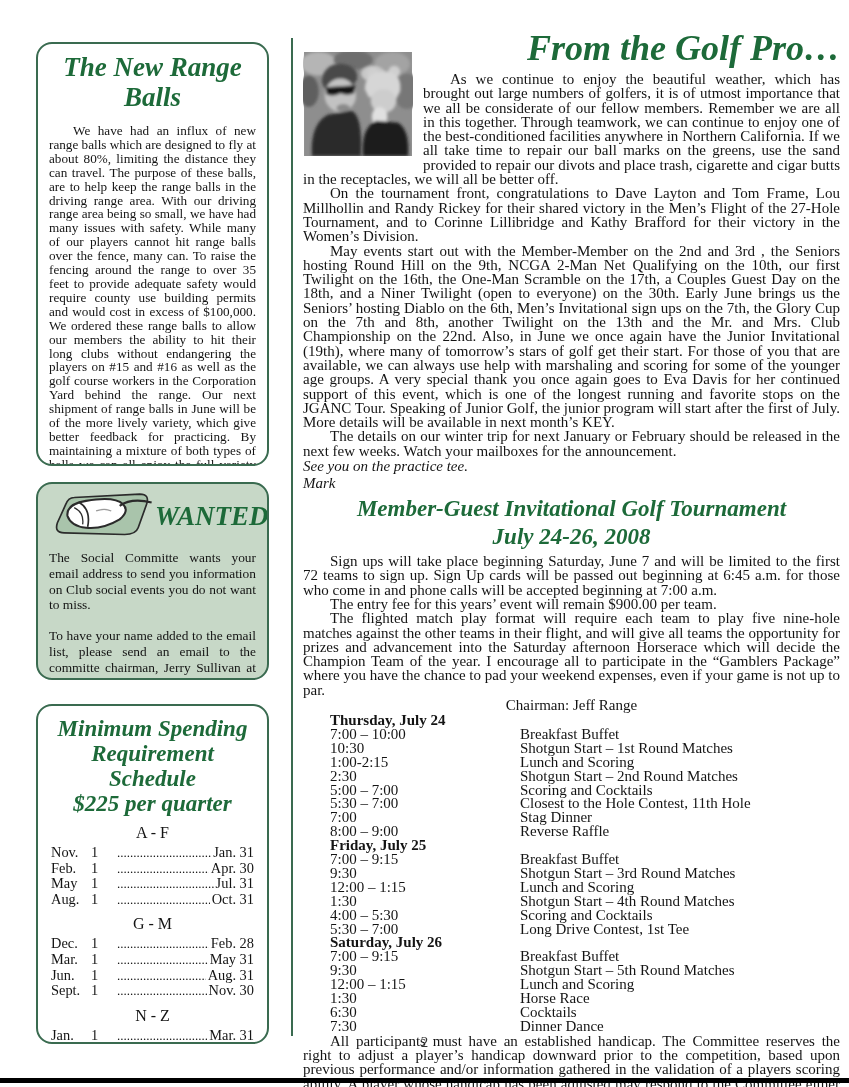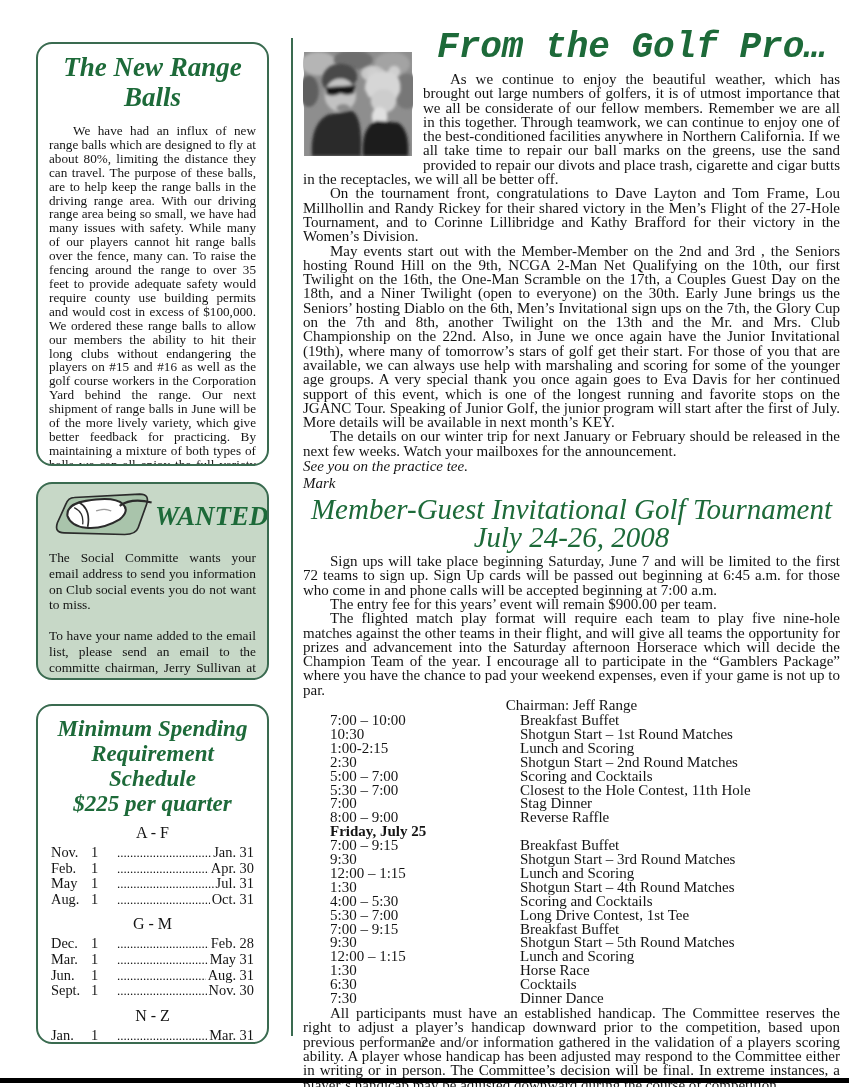--- a/index.html
+++ b/index.html
@@ -68,7 +68,7 @@
   }
   .golfpro-title{
     color:var(--heading-green);font-weight:bold;font-style:italic;
-    font-size:36px;line-height:40px;text-align:center;margin:0 0 4px;font-family:Liberation Mono, monospace;
+    font-size:36px;line-height:40px;text-align:right;margin:0 0 4px;
   }
   .main-col p.body{
     font-size:15px;line-height:14.3px;text-align:justify;

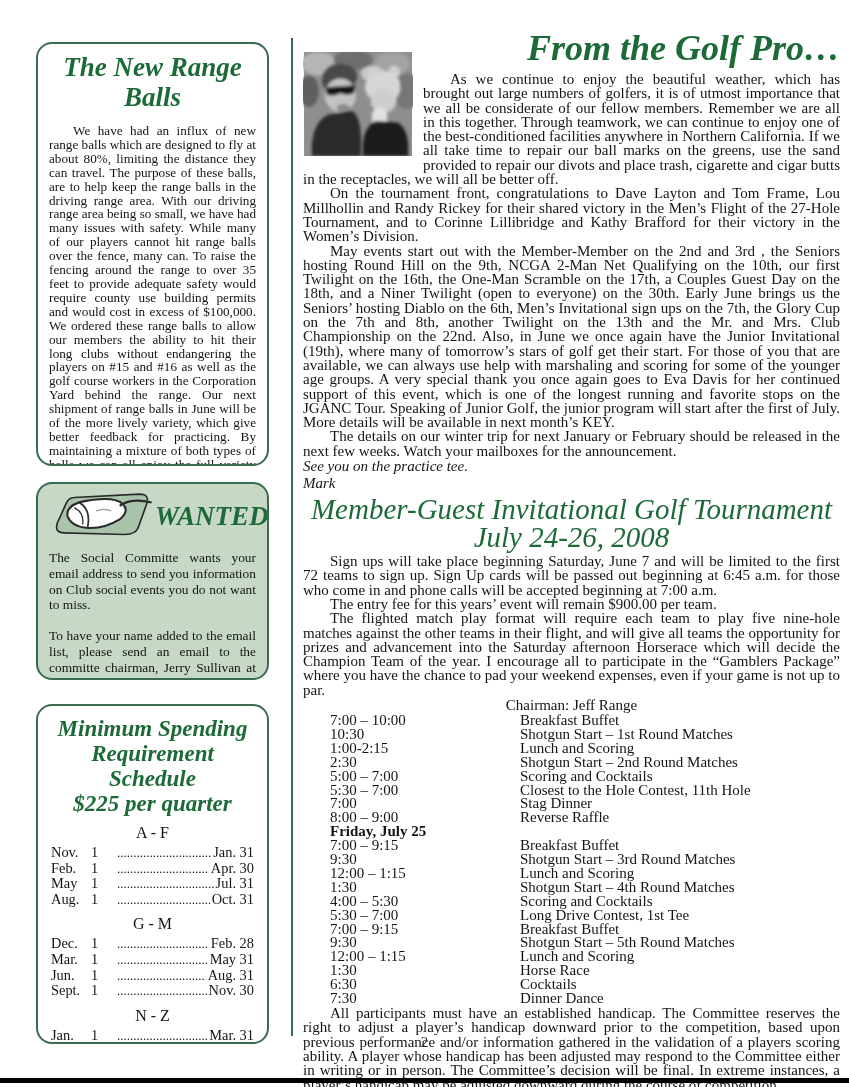--- a/index.html
+++ b/index.html
@@ -78,8 +78,8 @@
     font-style:italic;font-size:15px;line-height:15.5px;margin:1px 0 0;
   }
   .tourney-title{
-    color:var(--heading-green);font-weight:normal;font-style:italic;
-    font-size:29px;line-height:28px;text-align:center;margin:4px 0 3px;
+    color:var(--heading-green);font-weight:bold;font-style:italic;
+    font-size:23px;line-height:28px;text-align:center;margin:4px 0 3px;
   }
   .tourney-title span{display:block;}
   .chairman{text-align:center;font-size:15px;line-height:15px;margin:1px 0;}

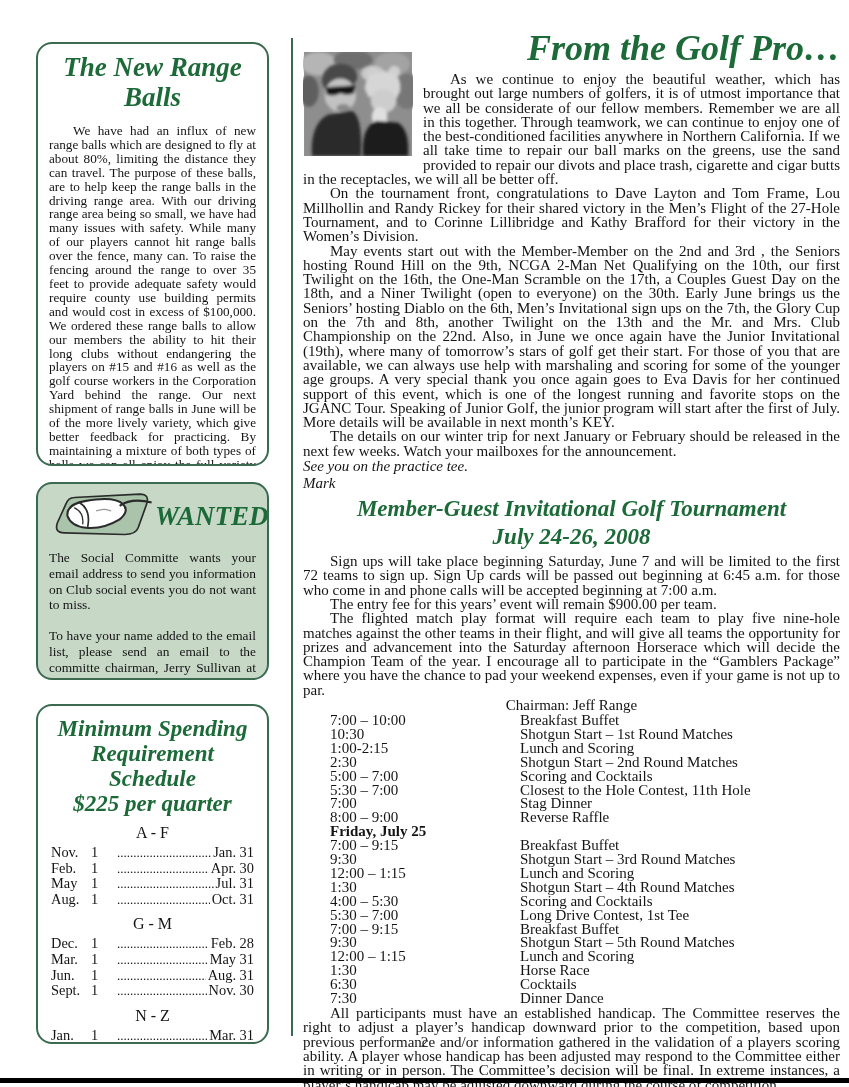--- a/index.html
+++ b/index.html
@@ -273,6 +273,7 @@
       <div class="chairman">Chairman: Jeff Range</div>
 
       <div class="sched">
+        <div class="day">Thursday, July 24</div>
         <div>
 
             <div class="row">

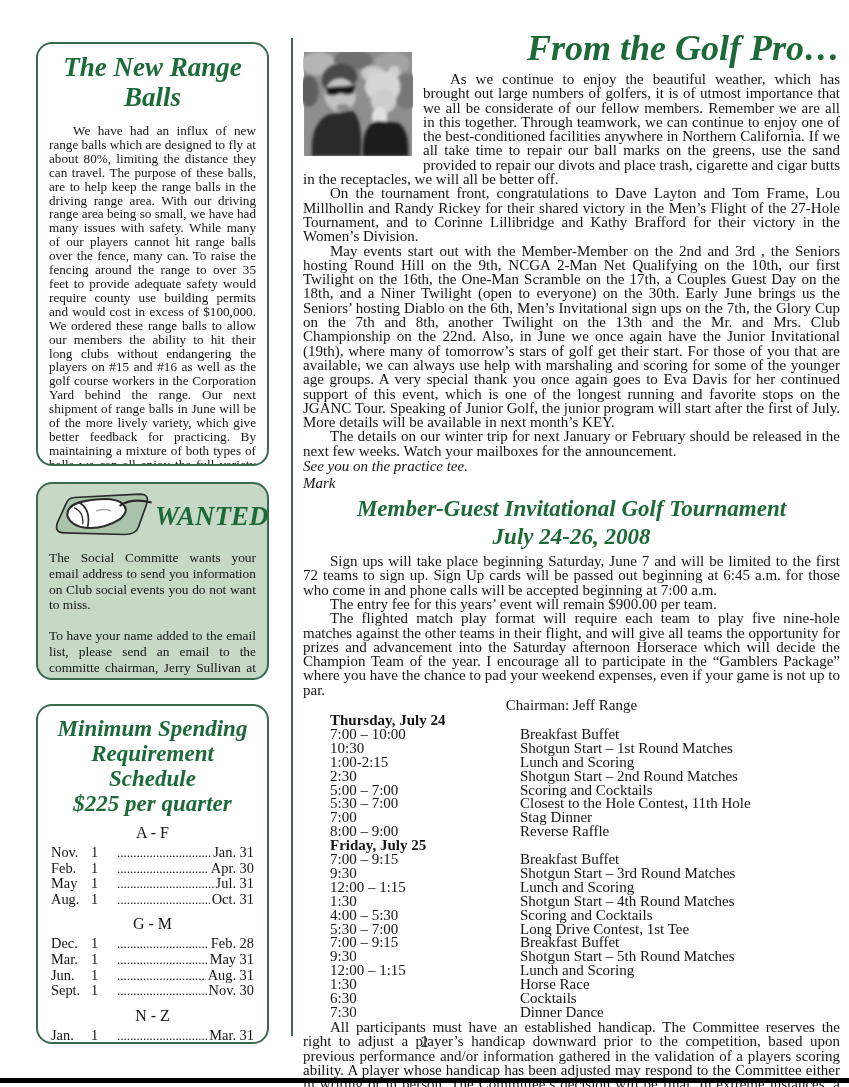--- a/index.html
+++ b/index.html
@@ -349,6 +349,7 @@
               <span class="act">Long Drive Contest, 1st Tee</span>
             </div>
           </div>
+        <div class="day">Saturday, July 26</div>
         <div>
 
             <div class="row">

